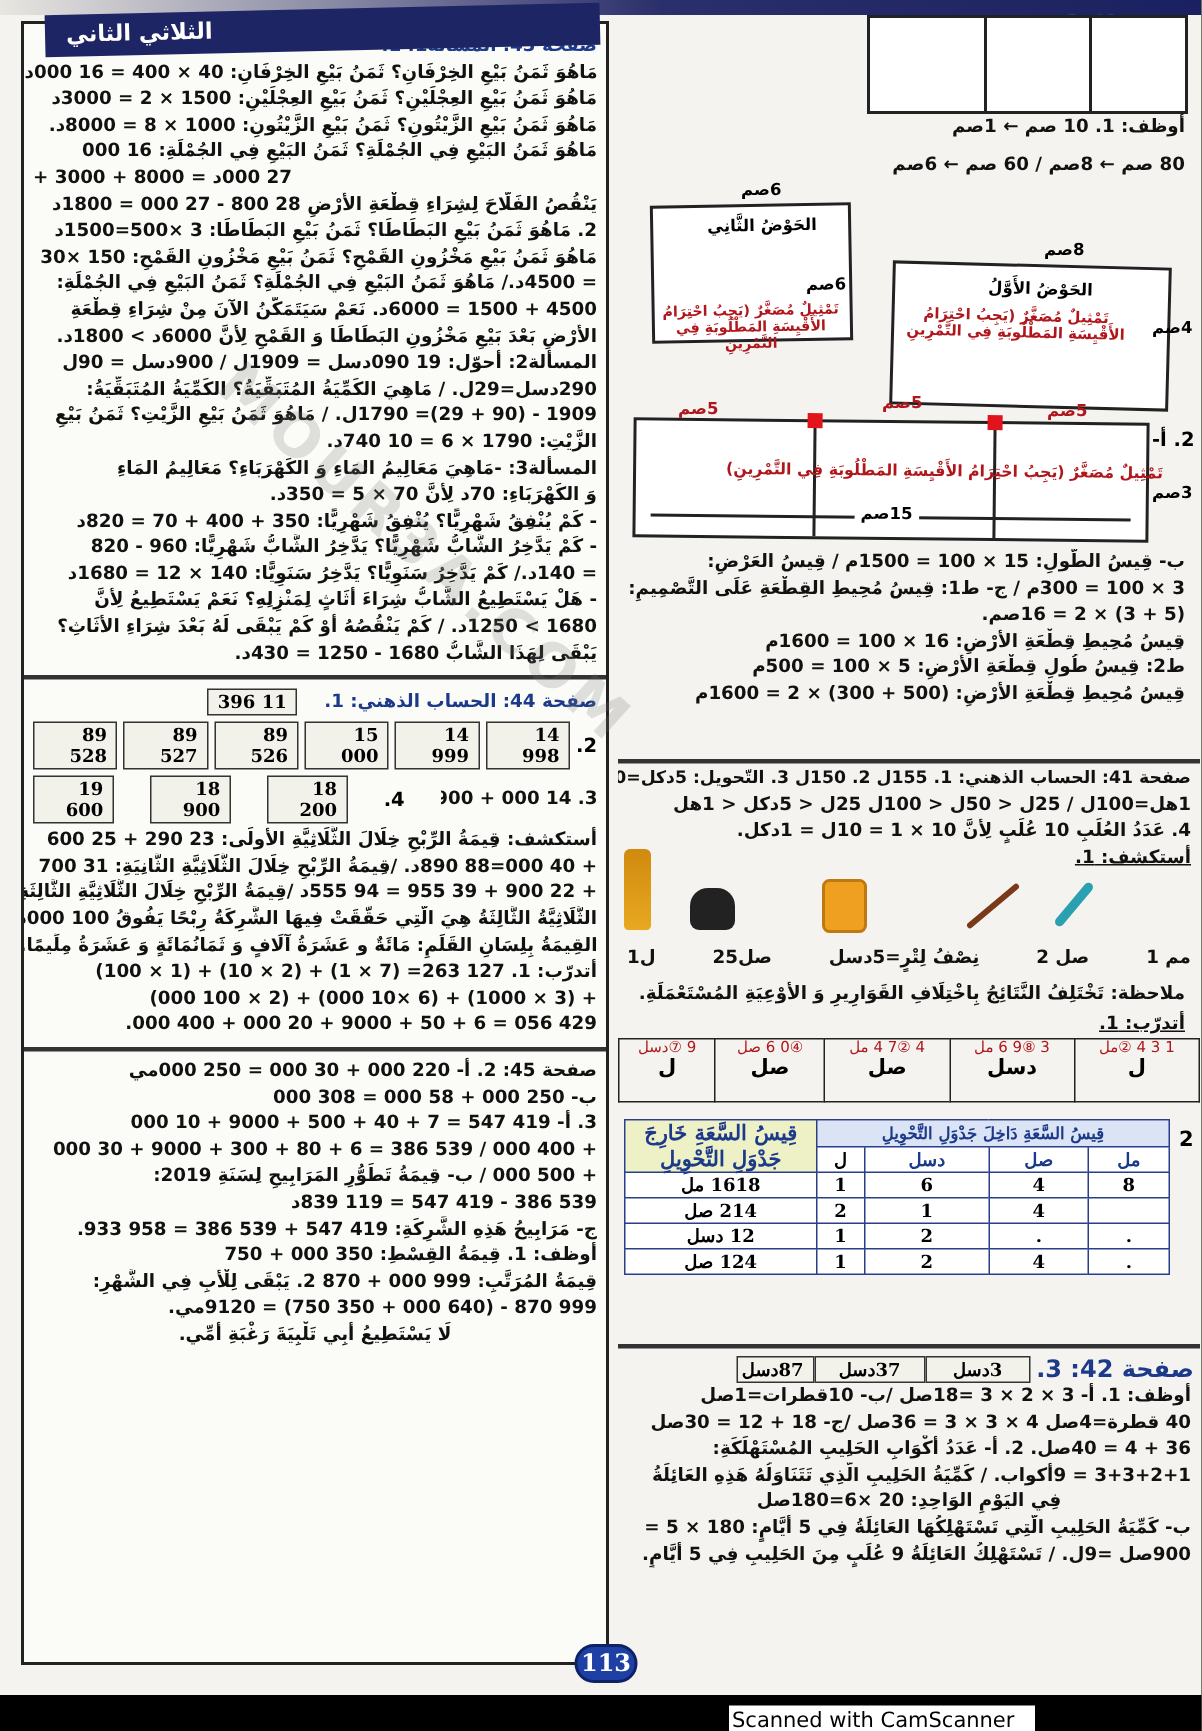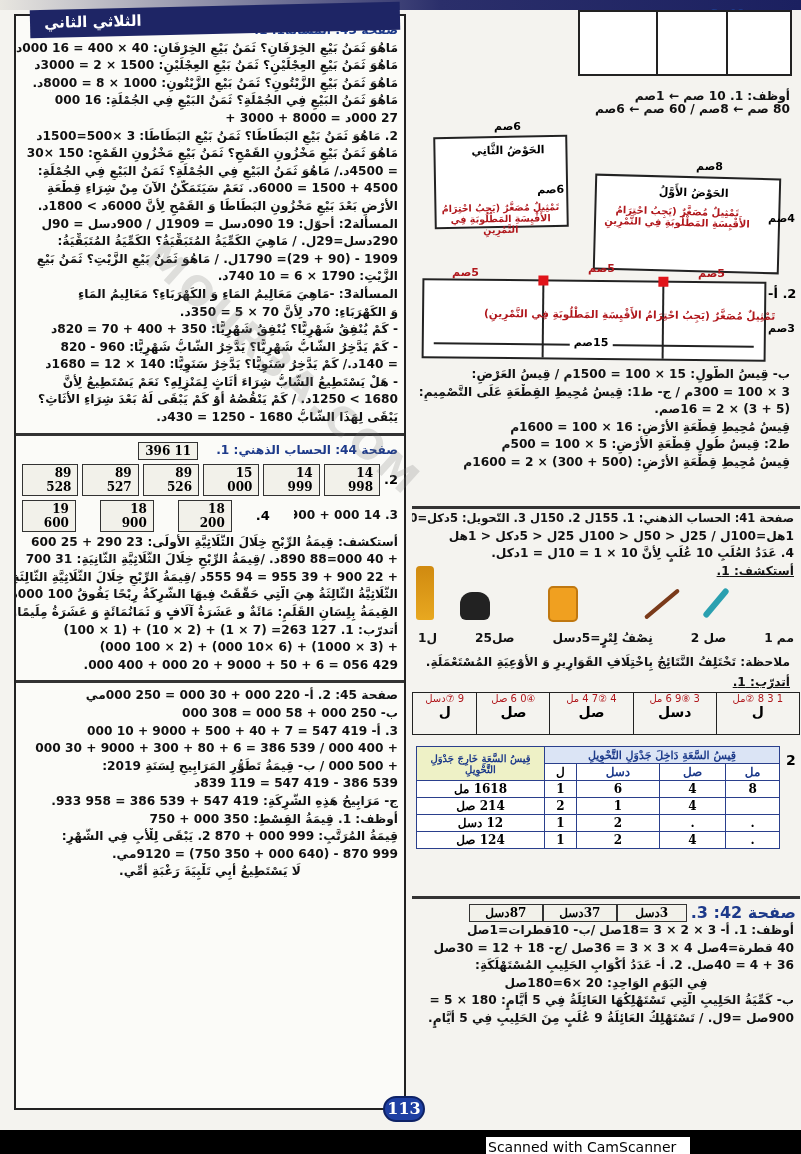--- a/index.html
+++ b/index.html
@@ -126,7 +126,7 @@
       <div style="position:absolute;left:76px;top:0;width:2px;height:100%;background:#222;"></div>
       <div style="position:absolute;left:146px;top:0;width:2px;height:100%;background:#222;"></div>
     </div>
-    <div class="line" style="position:absolute;right:0;top:84px;">أوظف: 1. 10 صم ← 1صم</div>
+    <div class="line" style="position:absolute;right:0;top:72px;">أوظف: 1. 10 صم ← 1صم</div>
     <div class="line" style="position:absolute;right:0;top:97px;">80 صم ← 8صم / 60 صم ← 6صم</div>
 
     <div class="lbl" style="left:82px;top:116px;">6صم</div>

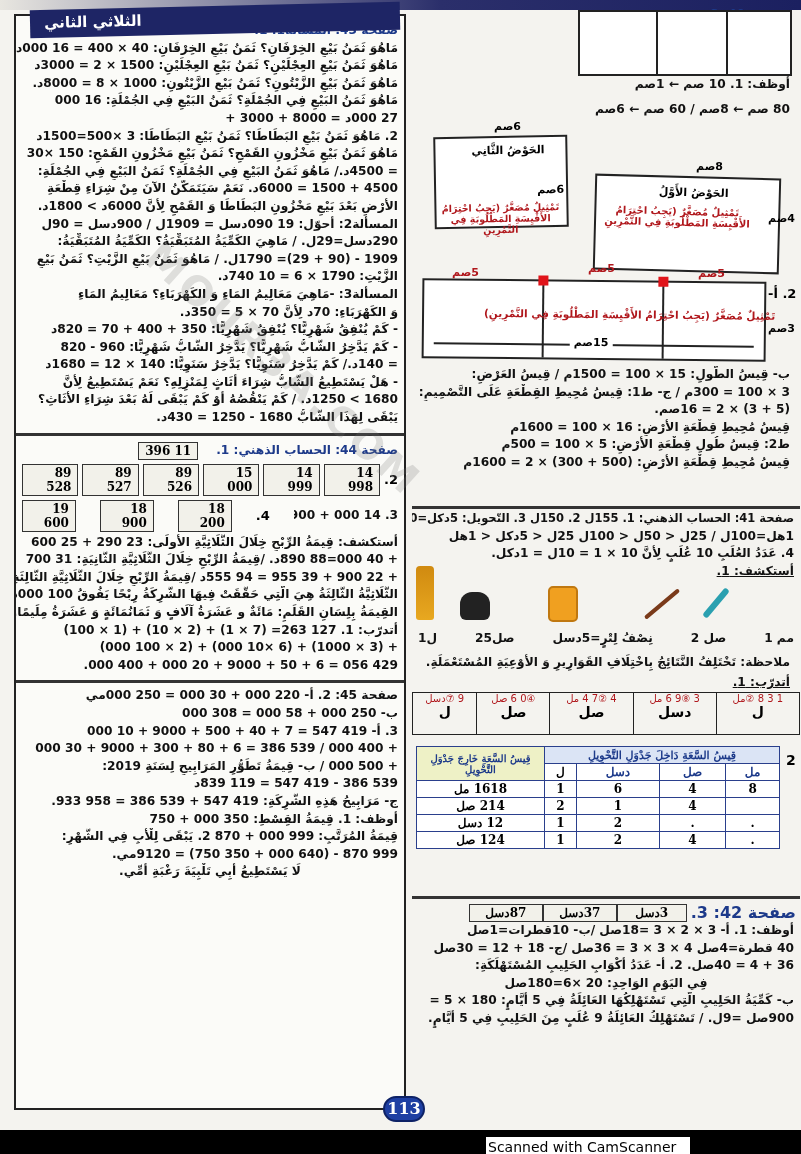--- a/index.html
+++ b/index.html
@@ -44,7 +44,7 @@
       <div class="line">مَاهُوَ ثَمَنُ بَيْعِ العِجْلَيْنِ؟ ثَمَنُ بَيْعِ العِجْلَيْنِ: 1500 × 2 = 3000د</div>
       <div class="line">مَاهُوَ ثَمَنُ بَيْعِ الزَّيْتُونِ؟ ثَمَنُ بَيْعِ الزَّيْتُونِ: 1000 × 8 = 8000د.</div>
       <div class="line">مَاهُوَ ثَمَنُ البَيْعِ فِي الجُمْلَةِ؟ ثَمَنُ البَيْعِ فِي الجُمْلَةِ: 16 000</div>
-      <div class="line" style="text-align:right;">27 000د = 8000 + 3000 +</div>
+      <div class="line" style="text-align:left;">27 000د = 8000 + 3000 +</div>
       <div class="line">2. مَاهُوَ ثَمَنُ بَيْعِ البَطَاطَا؟ ثَمَنُ بَيْعِ البَطَاطَا: 3 ×500=1500د</div>
       <div class="line">مَاهُوَ ثَمَنُ بَيْعِ مَخْزُونِ القَمْحِ؟ ثَمَنُ بَيْعِ مَخْزُونِ القَمْحِ: 150 ×30</div>
       <div class="line">= 4500د./ مَاهُوَ ثَمَنُ البَيْعِ فِي الجُمْلَةِ؟ ثَمَنُ البَيْعِ فِي الجُمْلَةِ:</div>

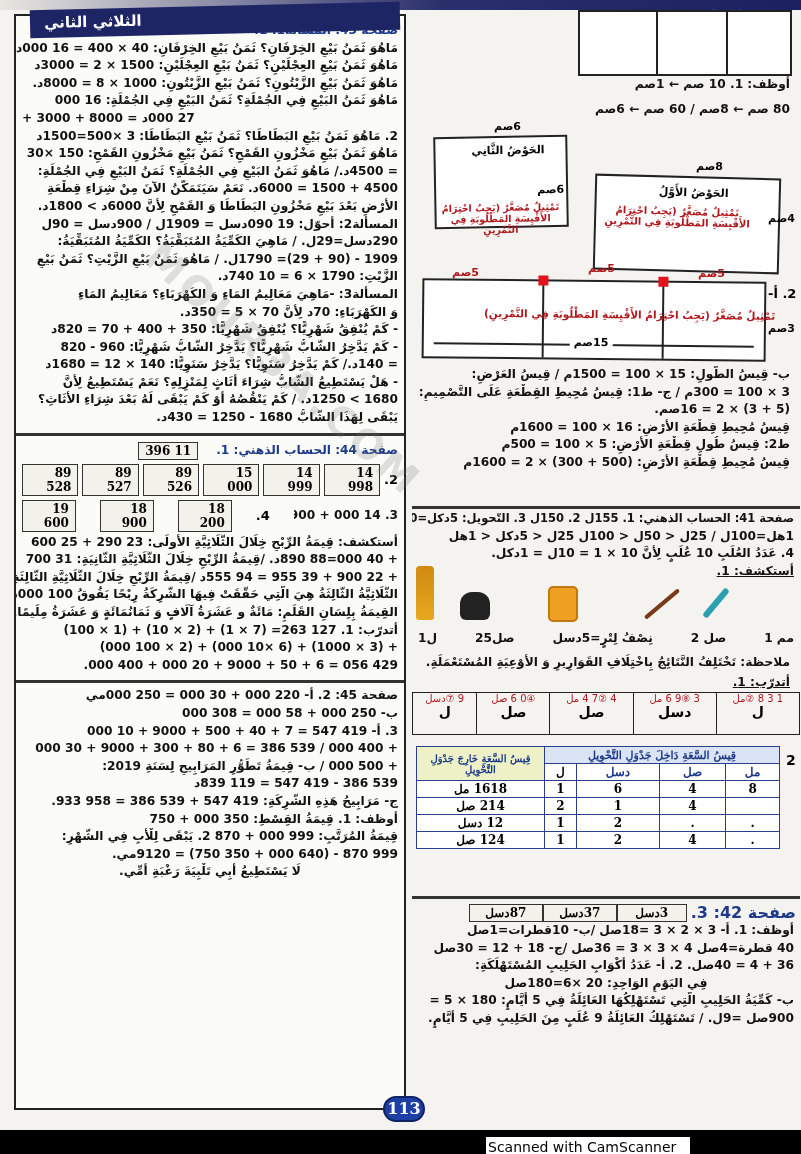--- a/index.html
+++ b/index.html
@@ -45,6 +45,7 @@
       <div class="line">مَاهُوَ ثَمَنُ بَيْعِ الزَّيْتُونِ؟ ثَمَنُ بَيْعِ الزَّيْتُونِ: 1000 × 8 = 8000د.</div>
       <div class="line">مَاهُوَ ثَمَنُ البَيْعِ فِي الجُمْلَةِ؟ ثَمَنُ البَيْعِ فِي الجُمْلَةِ: 16 000</div>
       <div class="line" style="text-align:left;">27 000د = 8000 + 3000 +</div>
+      <div class="line">يَنْقُصُ الفَلَّاحَ لِشِرَاءِ قِطْعَةِ الأَرْضِ 28 800 - 27 000 = 1800د</div>
       <div class="line">2. مَاهُوَ ثَمَنُ بَيْعِ البَطَاطَا؟ ثَمَنُ بَيْعِ البَطَاطَا: 3 ×500=1500د</div>
       <div class="line">مَاهُوَ ثَمَنُ بَيْعِ مَخْزُونِ القَمْحِ؟ ثَمَنُ بَيْعِ مَخْزُونِ القَمْحِ: 150 ×30</div>
       <div class="line">= 4500د./ مَاهُوَ ثَمَنُ البَيْعِ فِي الجُمْلَةِ؟ ثَمَنُ البَيْعِ فِي الجُمْلَةِ:</div>

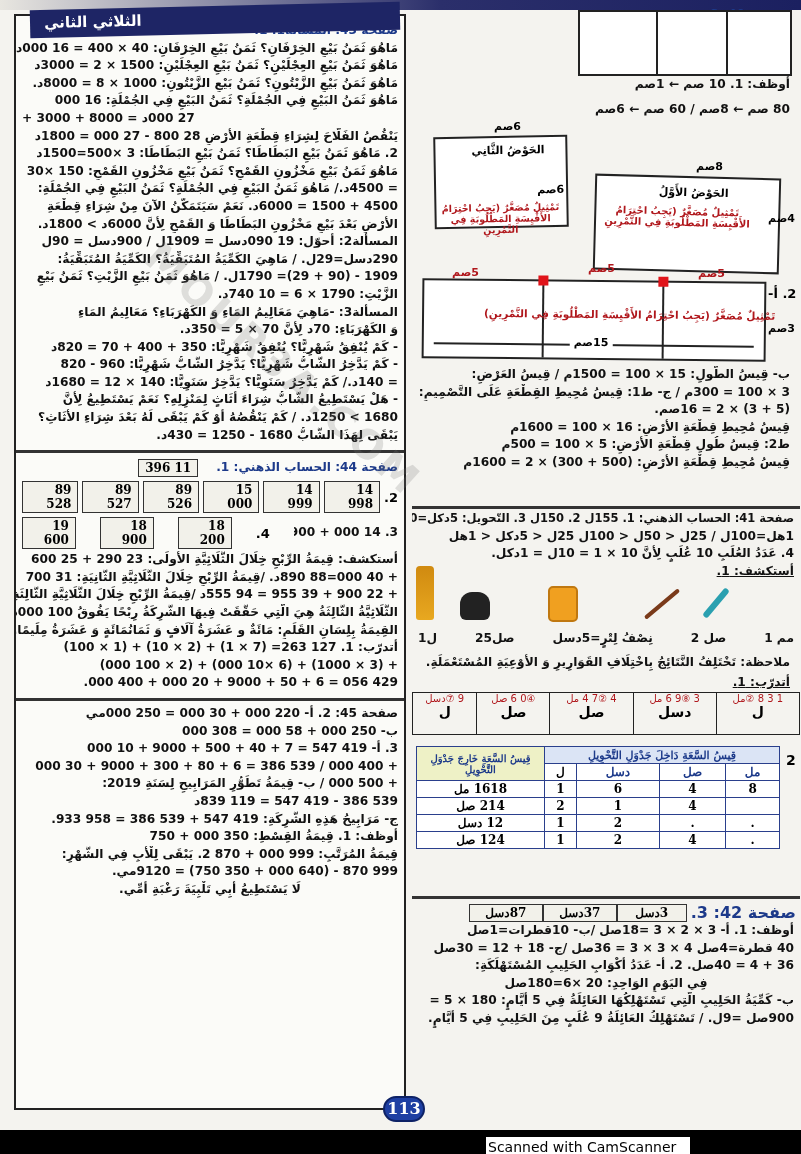--- a/index.html
+++ b/index.html
@@ -195,7 +195,7 @@
       <tbody>
           <tr>
         <td>
-              <div class="dred">1 3 8 ②مل</div>
+              <div class="dred">1 3 4 ②مل</div>
               <div style="font-size:14px;font-weight:bold;">ل</div>
             </td>
         <td>

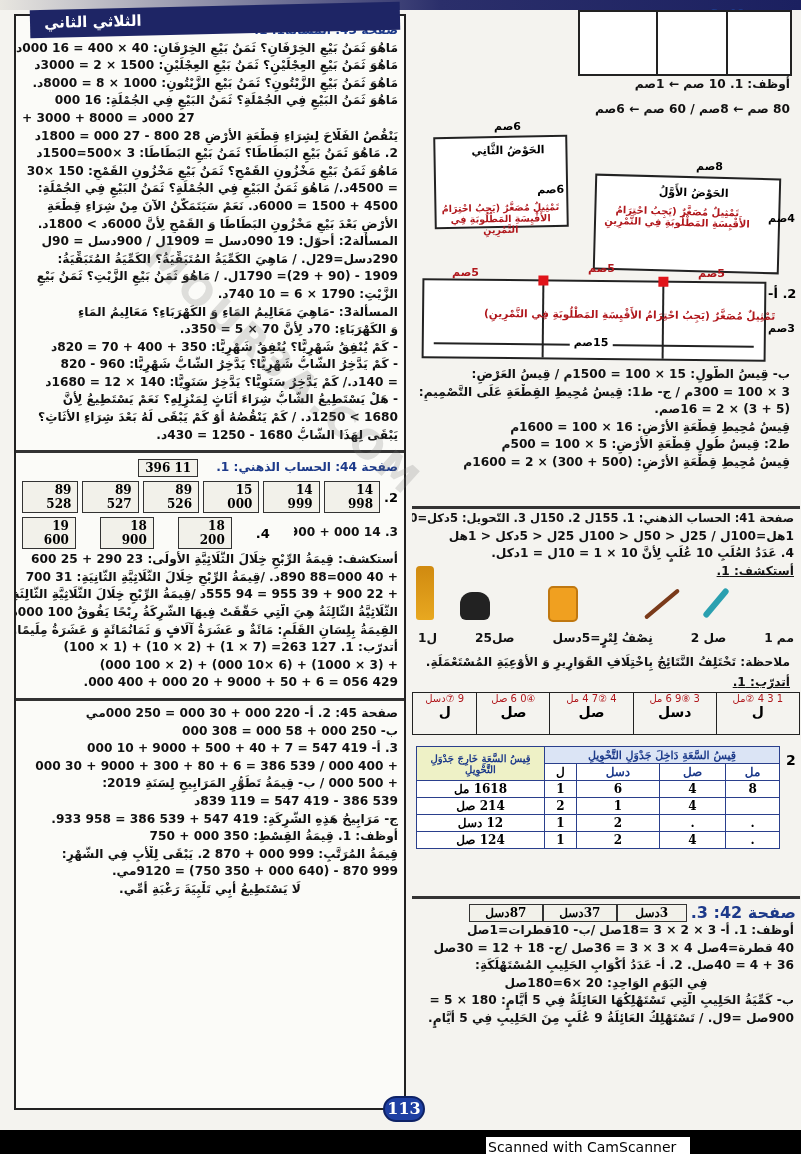--- a/index.html
+++ b/index.html
@@ -23,7 +23,7 @@
   table { border-collapse: collapse; }
   .t2 td { border: 1px solid #2a3f8c; font-size: 12px; font-weight: bold; text-align: center; height: 17px; font-family: "DejaVu Serif", serif; }
   .t2 .hd { background: #dbe4f5; color: #1d3a8a; font-size: 11px; }
-  .t2 .yl { background: #eef1c6; color: #1d3a8a; font-size: 10px; }
+  .t2 .yl { background: #eef1c6; color: #1d3a8a; font-size: 14px; }
   .t1 td { border: 1.5px solid #222; font-size: 10px; height: 42px; vertical-align: top; text-align: center; position: relative; }
   .pagenum { position: absolute; left: 383px; top: 1096px; width: 42px; height: 26px; border-radius: 14px; background: #1e3fa3; border: 2px solid #0e2266; color: #fff; font-weight: bold; font-size: 16px; text-align: center; line-height: 22px; font-family: "DejaVu Serif", serif; }
   .bottombar { position: absolute; left: 0; top: 1130px; width: 801px; height: 24px; background: #000; }

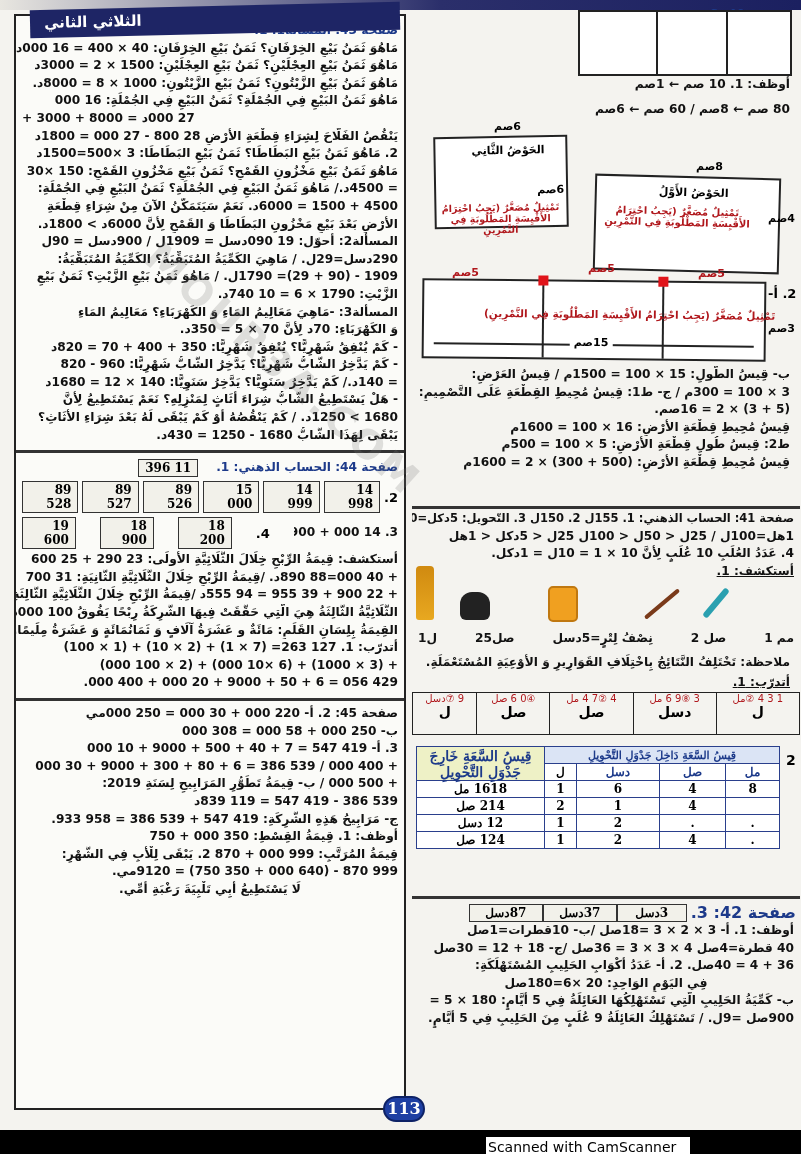--- a/index.html
+++ b/index.html
@@ -268,7 +268,7 @@
         <span class="line blue" style="padding:0;font-size:16px;">صفحة 42: 3.</span>
         <span class="nbox" style="width:70px;text-align:center;">3دسل</span>
         <span class="nbox" style="width:74px;text-align:center;margin-right:-4px;">37دسل</span>
-        <span class="nbox" style="width:74px;text-align:center;margin-right:-4px;">87دسل</span>
+        <span class="nbox" style="width:52px;text-align:center;margin-right:-4px;">87دسل</span>
       </div>
       <div class="line">أوظف: 1. أ- 3 × 2 × 3 =18صل /ب- 10قطرات=1صل</div>
       <div class="line">40 قطرة=4صل  4 × 3 × 3 = 36صل /ج- 18 + 12 = 30صل</div>

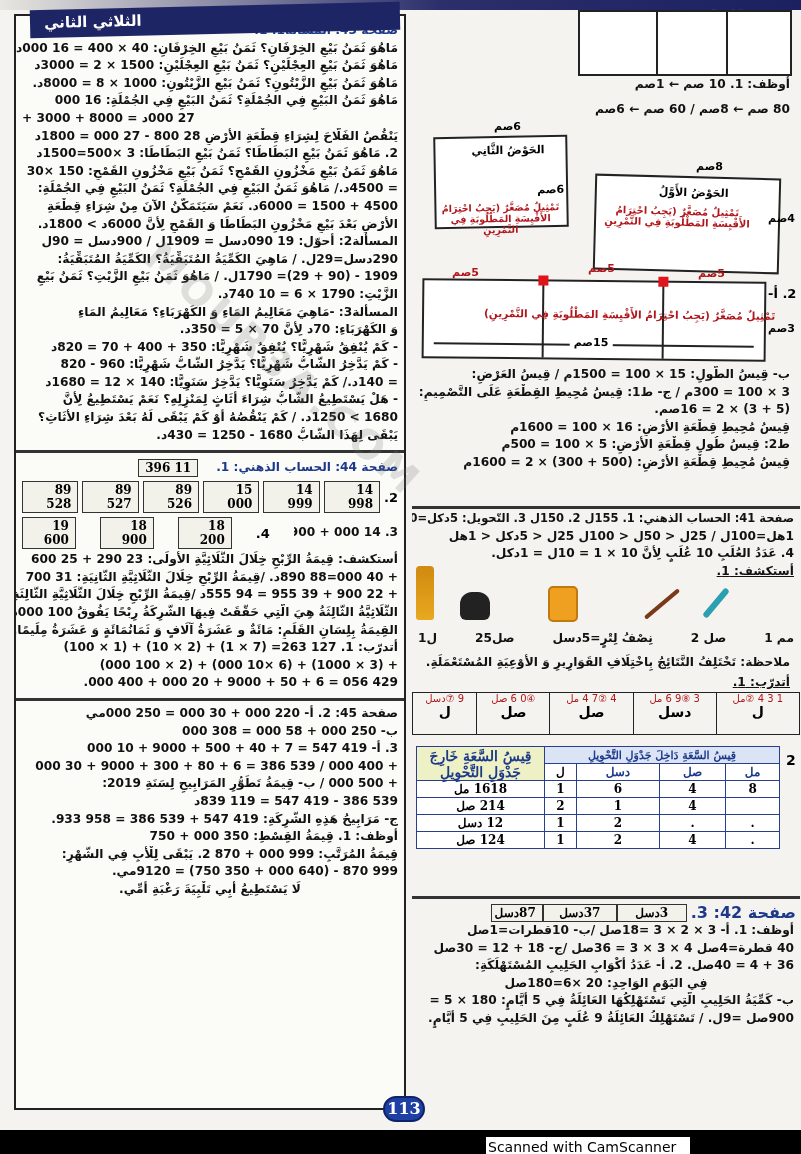--- a/index.html
+++ b/index.html
@@ -273,6 +273,7 @@
       <div class="line">أوظف: 1. أ- 3 × 2 × 3 =18صل /ب- 10قطرات=1صل</div>
       <div class="line">40 قطرة=4صل  4 × 3 × 3 = 36صل /ج- 18 + 12 = 30صل</div>
       <div class="line">36 + 4 = 40صل. 2. أ- عَدَدُ أَكْوَابِ الحَلِيبِ المُسْتَهْلَكَةِ:</div>
+      <div class="line">3+3+2+1 = 9أكواب. / كَمِّيَةُ الحَلِيبِ الَّذِي تَتَنَاوَلُهُ هَذِهِ العَائِلَةُ</div>
       <div class="line" style="text-align:center;">فِي اليَوْمِ الوَاحِدِ: 20 ×6=180صل</div>
       <div class="line">ب- كَمِّيَةُ الحَلِيبِ الَّتِي تَسْتَهْلِكُهَا العَائِلَةُ فِي 5 أَيَّامٍ: 180 × 5 =</div>
       <div class="line">900صل =9ل. / تَسْتَهْلِكُ العَائِلَةُ 9 عُلَبٍ مِنَ الحَلِيبِ فِي 5 أَيَّامٍ.</div>

